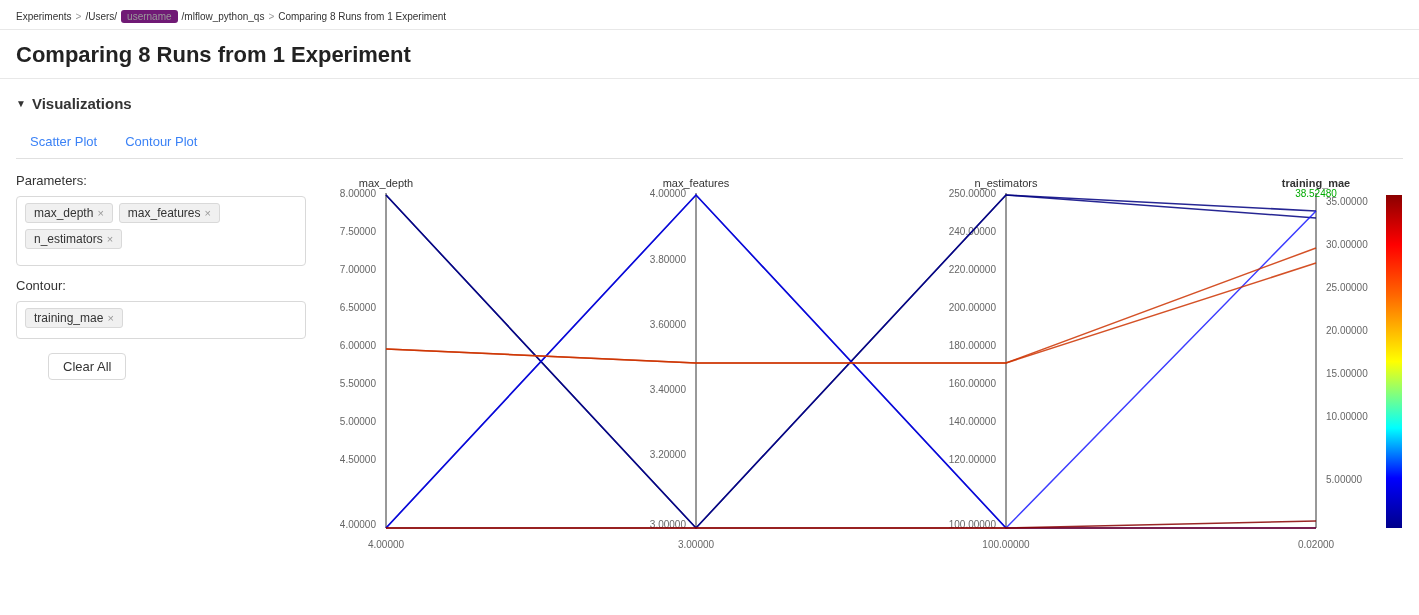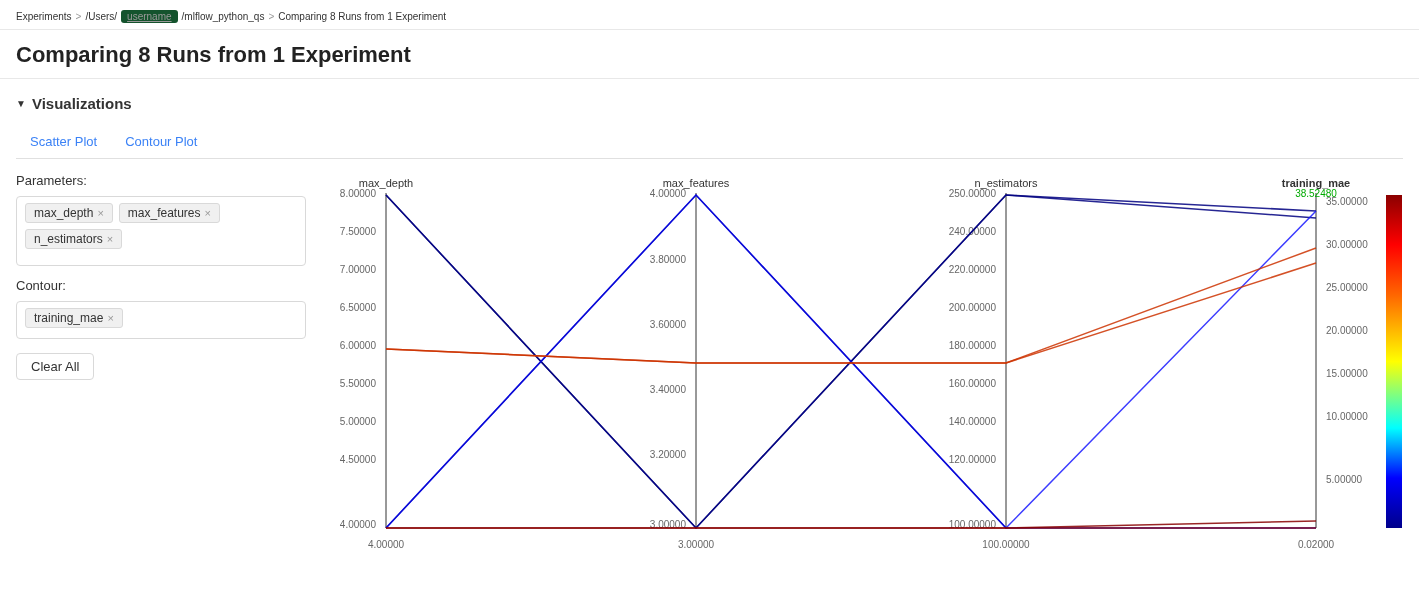--- a/index.html
+++ b/index.html
@@ -9,7 +9,7 @@
     .breadcrumb-sep { color: #999; }
     .breadcrumb-link { color: #333; cursor: pointer; }
     .breadcrumb-current { color: #333; font-weight: 400; }
-    .breadcrumb-user { color: #999; background: #14532d; border-radius: 3px; padding: 1px 6px; text-decoration: underline; }
+    .breadcrumb-user { color: #999; background: #701a75; border-radius: 3px; padding: 1px 6px; }
 
     .page-title { padding: 12px 16px 10px; font-size: 22px; font-weight: 600; color: #222; border-bottom: 1px solid #e8e8e8; }
 

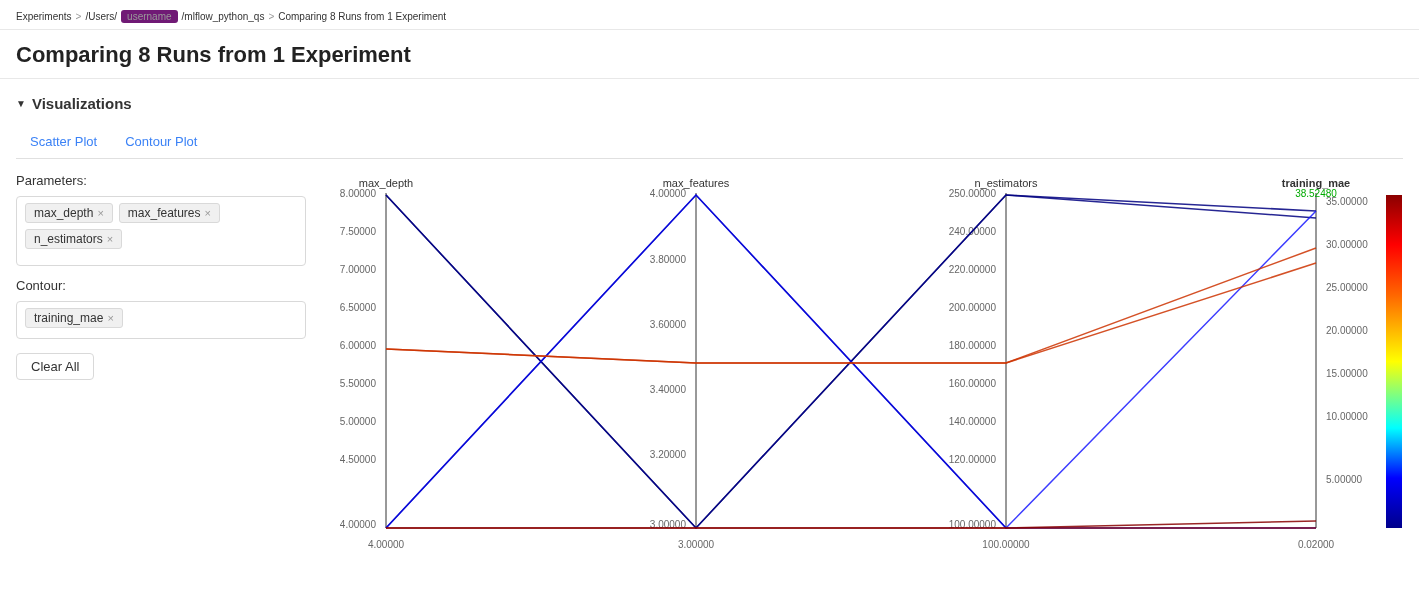--- a/index.html
+++ b/index.html
@@ -31,7 +31,7 @@
     .tag { display: inline-flex; align-items: center; gap: 4px; background: #f0f0f0; border: 1px solid #d9d9d9; border-radius: 3px; padding: 2px 8px; font-size: 12px; color: #333; }
     .tag-x { cursor: pointer; color: #999; font-size: 11px; }
     .metrics-tag-box { border: 1px solid #d9d9d9; border-radius: 4px; padding: 6px 8px; min-height: 38px; display: flex; flex-wrap: wrap; gap: 6px; align-content: flex-start; margin-bottom: 14px; }
-    .clear-btn { border: 1px solid #d9d9d9; border-radius: 4px; padding: 5px 14px; font-size: 13px; background: #fff; cursor: pointer; color: #333; }
+    .clear-btn { border: 1px solid #d9d9d9; border-radius: 4px; padding: 5px 14px; font-size: 13px; background: #fff; cursor: pointer; color: #333; margin-left: 32px; }
 
     .chart-area { flex: 1; position: relative; overflow: hidden; }
 

